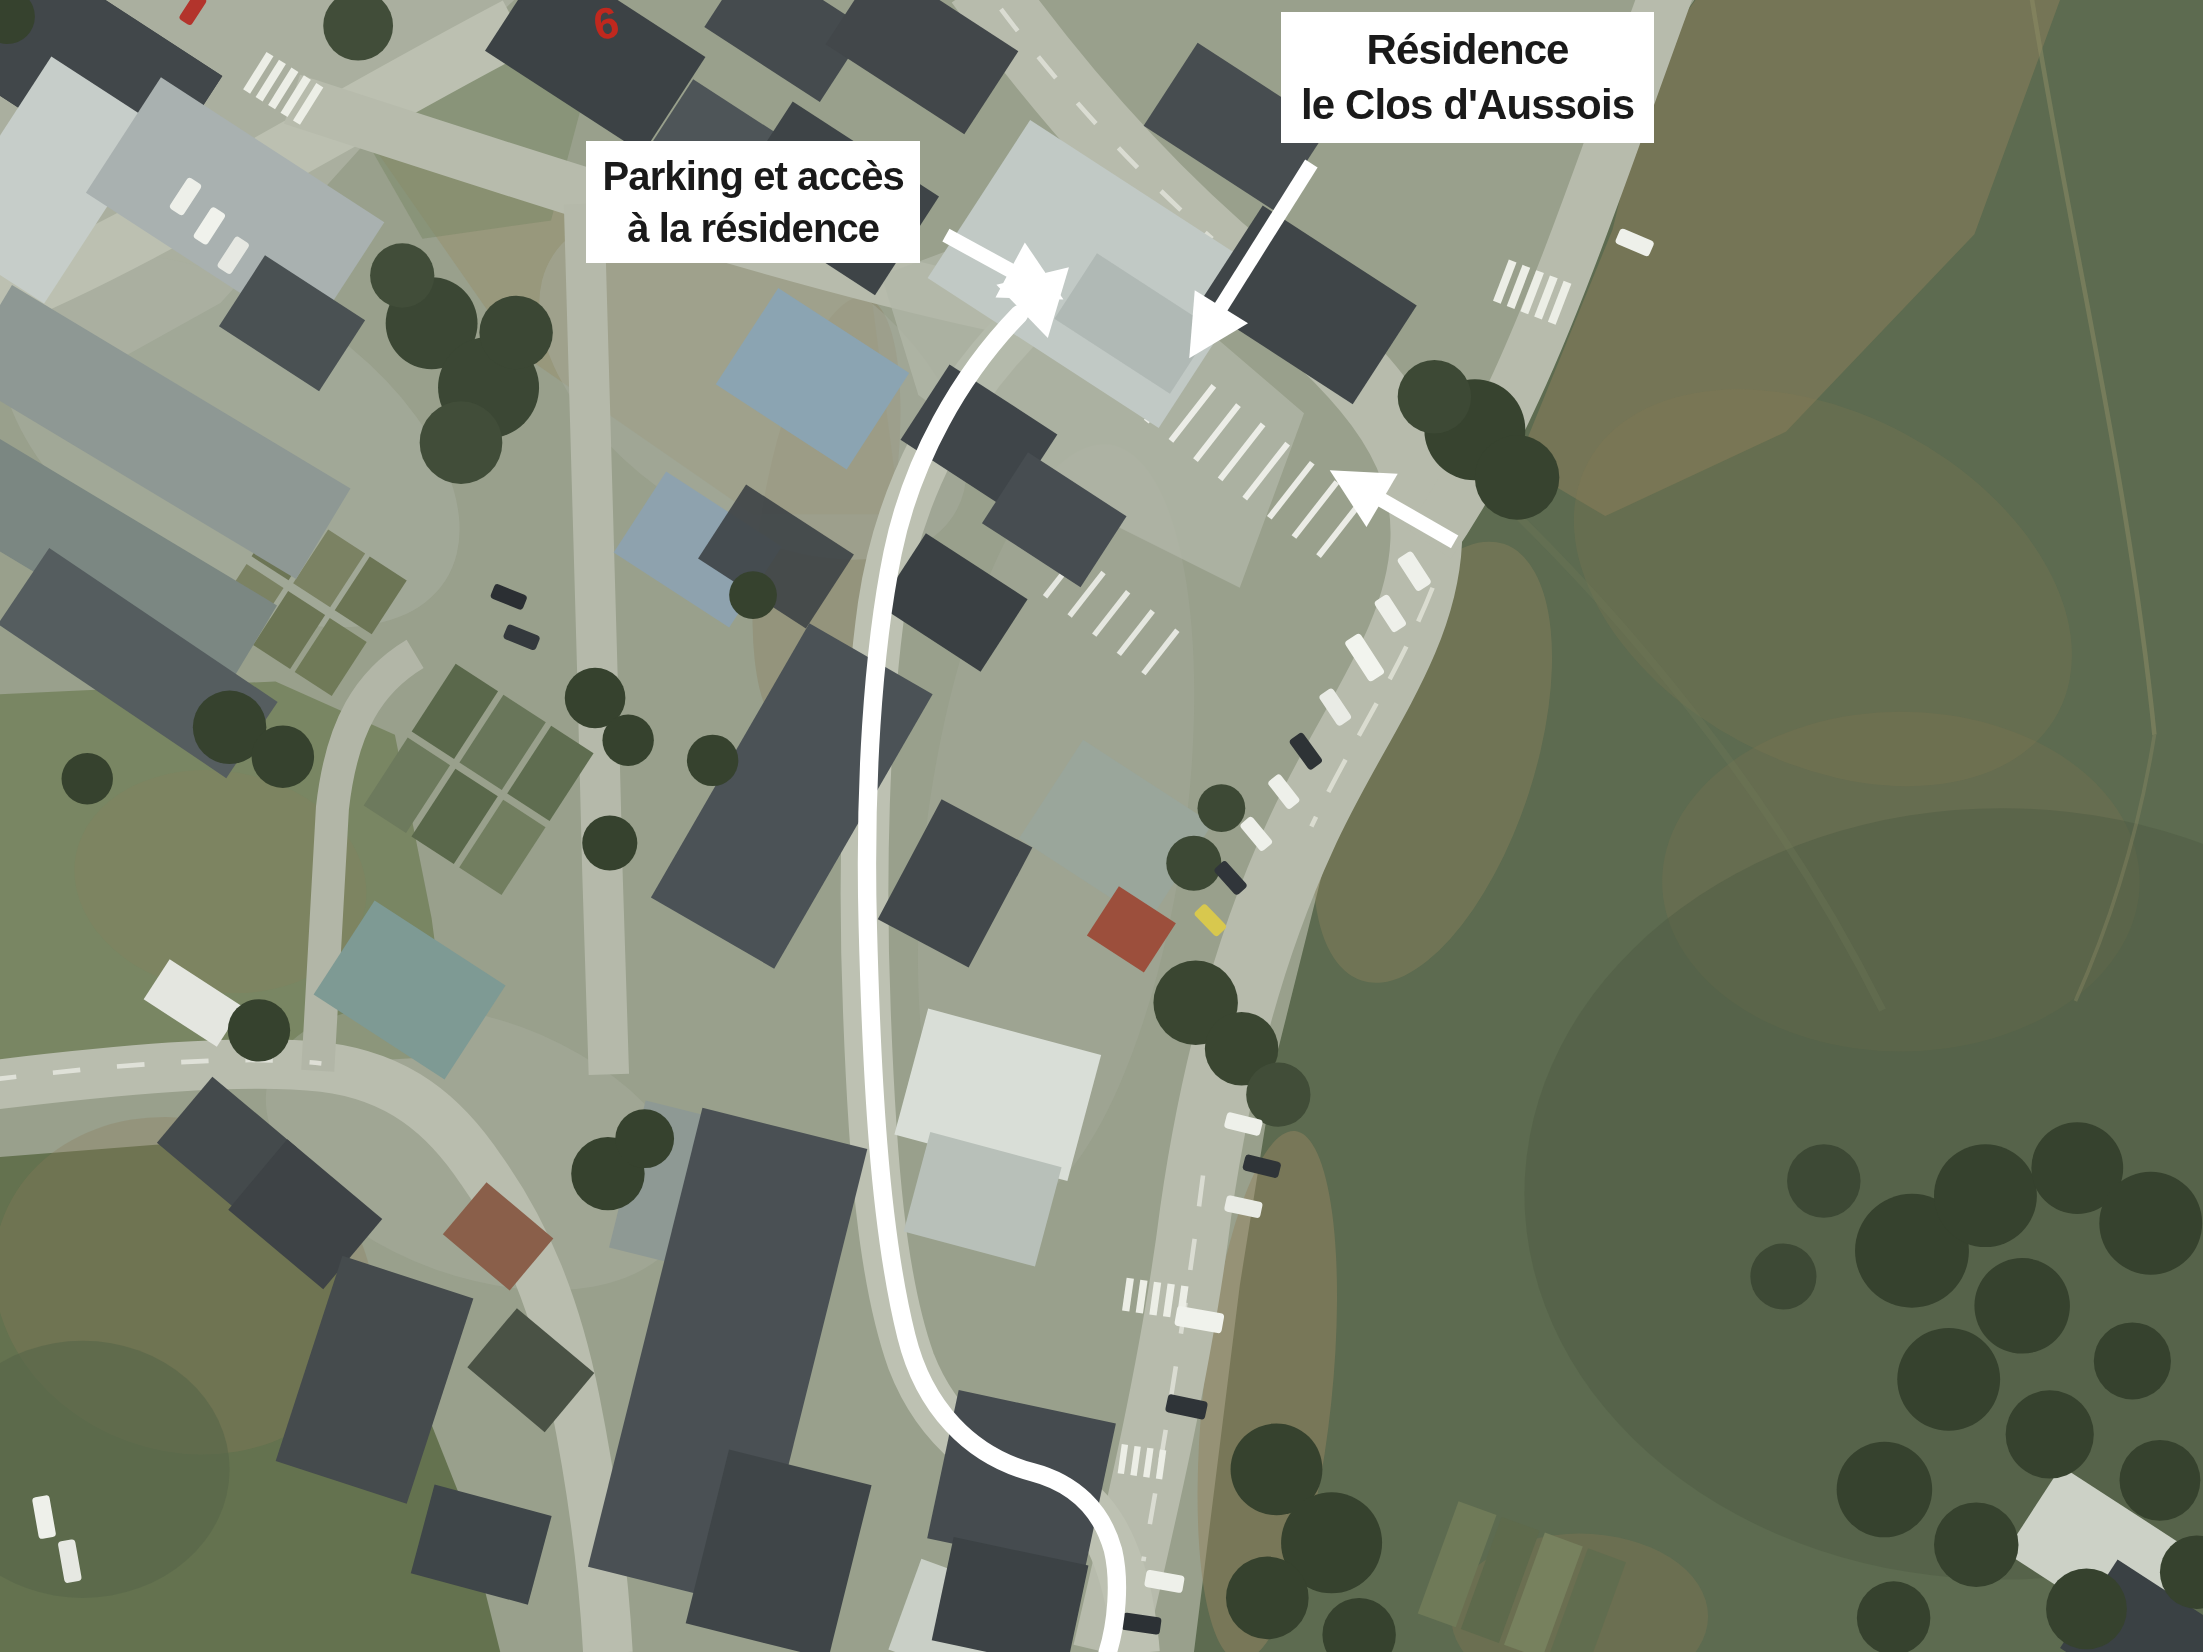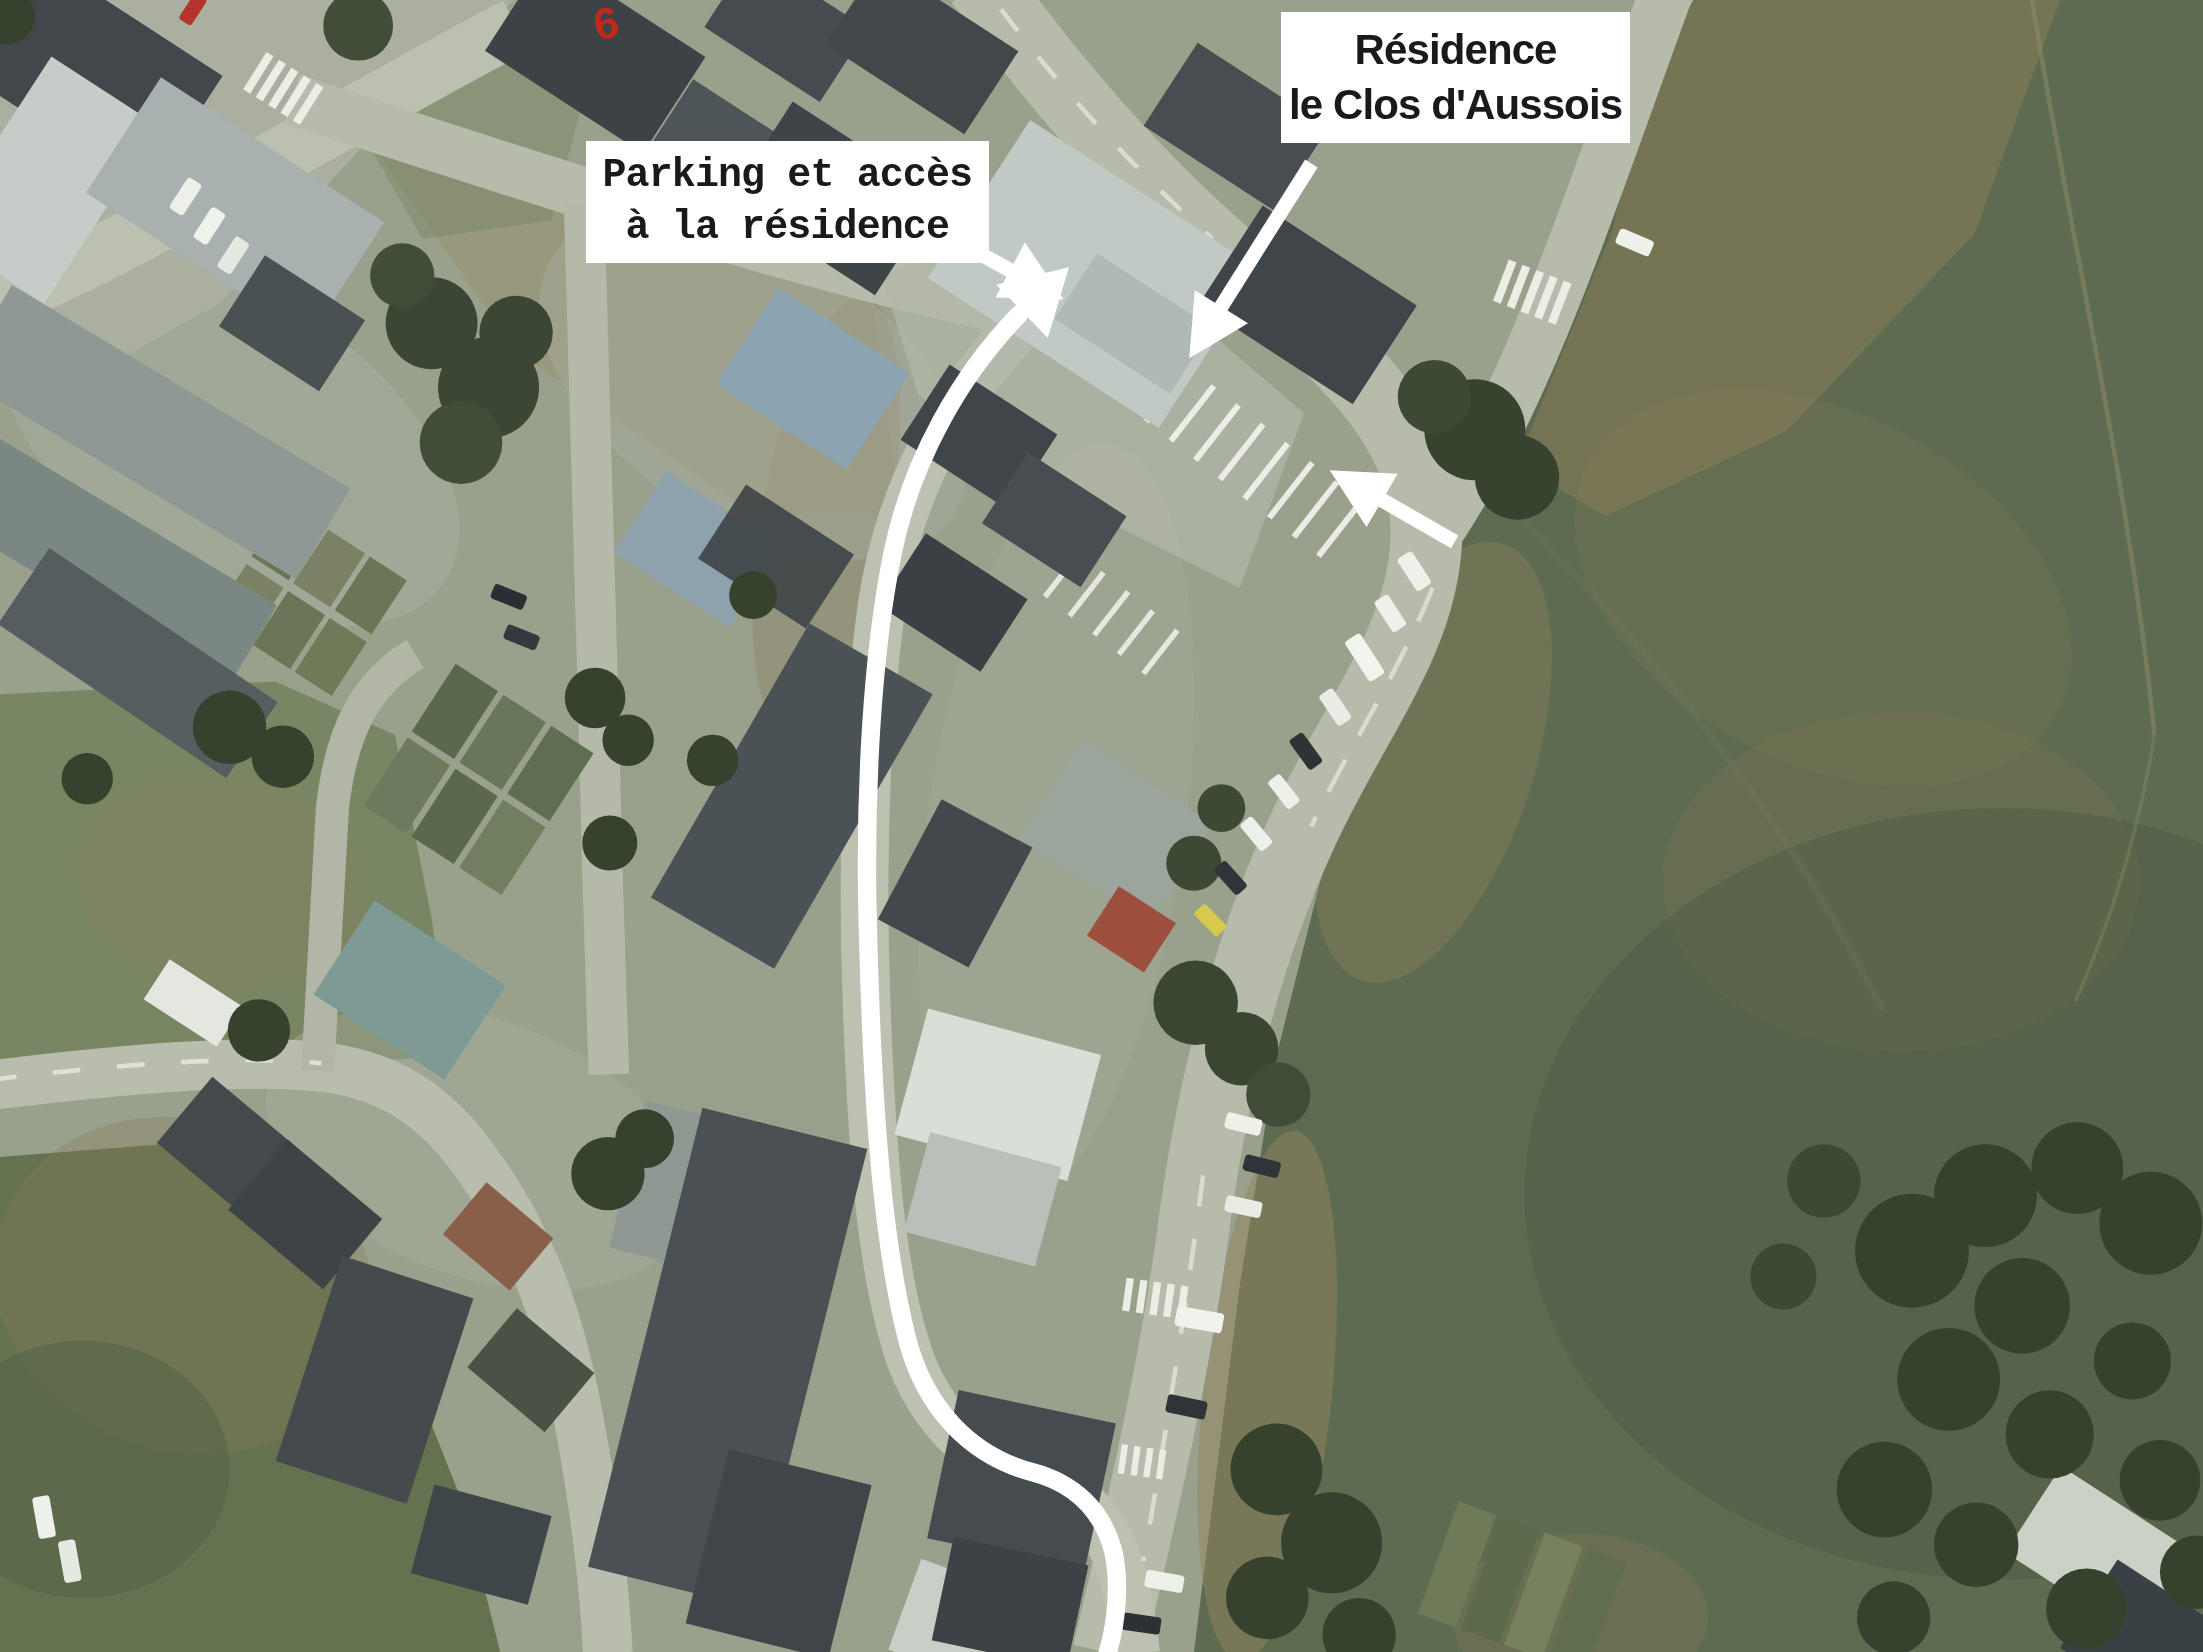--- a/index.html
+++ b/index.html
@@ -23,7 +23,7 @@
   }
   .map-label div:empty{display:none;}
   #lbl-parking-access{left:586px;top:141px;font-size:40px;padding:9.2px 16.5px;letter-spacing:-0.9px;font-family:Liberation Mono, monospace;}
-  #lbl-residence{left:1281px;top:12px;font-size:42px;padding:11px 8px;letter-spacing:-0.9px;}
+  #lbl-residence{left:1281px;top:12px;font-size:42px;padding:11px 20px;letter-spacing:-0.9px;}
   #lbl-parking-residence{left:1442px;top:504px;font-size:44px;padding:13px 22px;letter-spacing:-0.9px;}
 </style>
 </head>

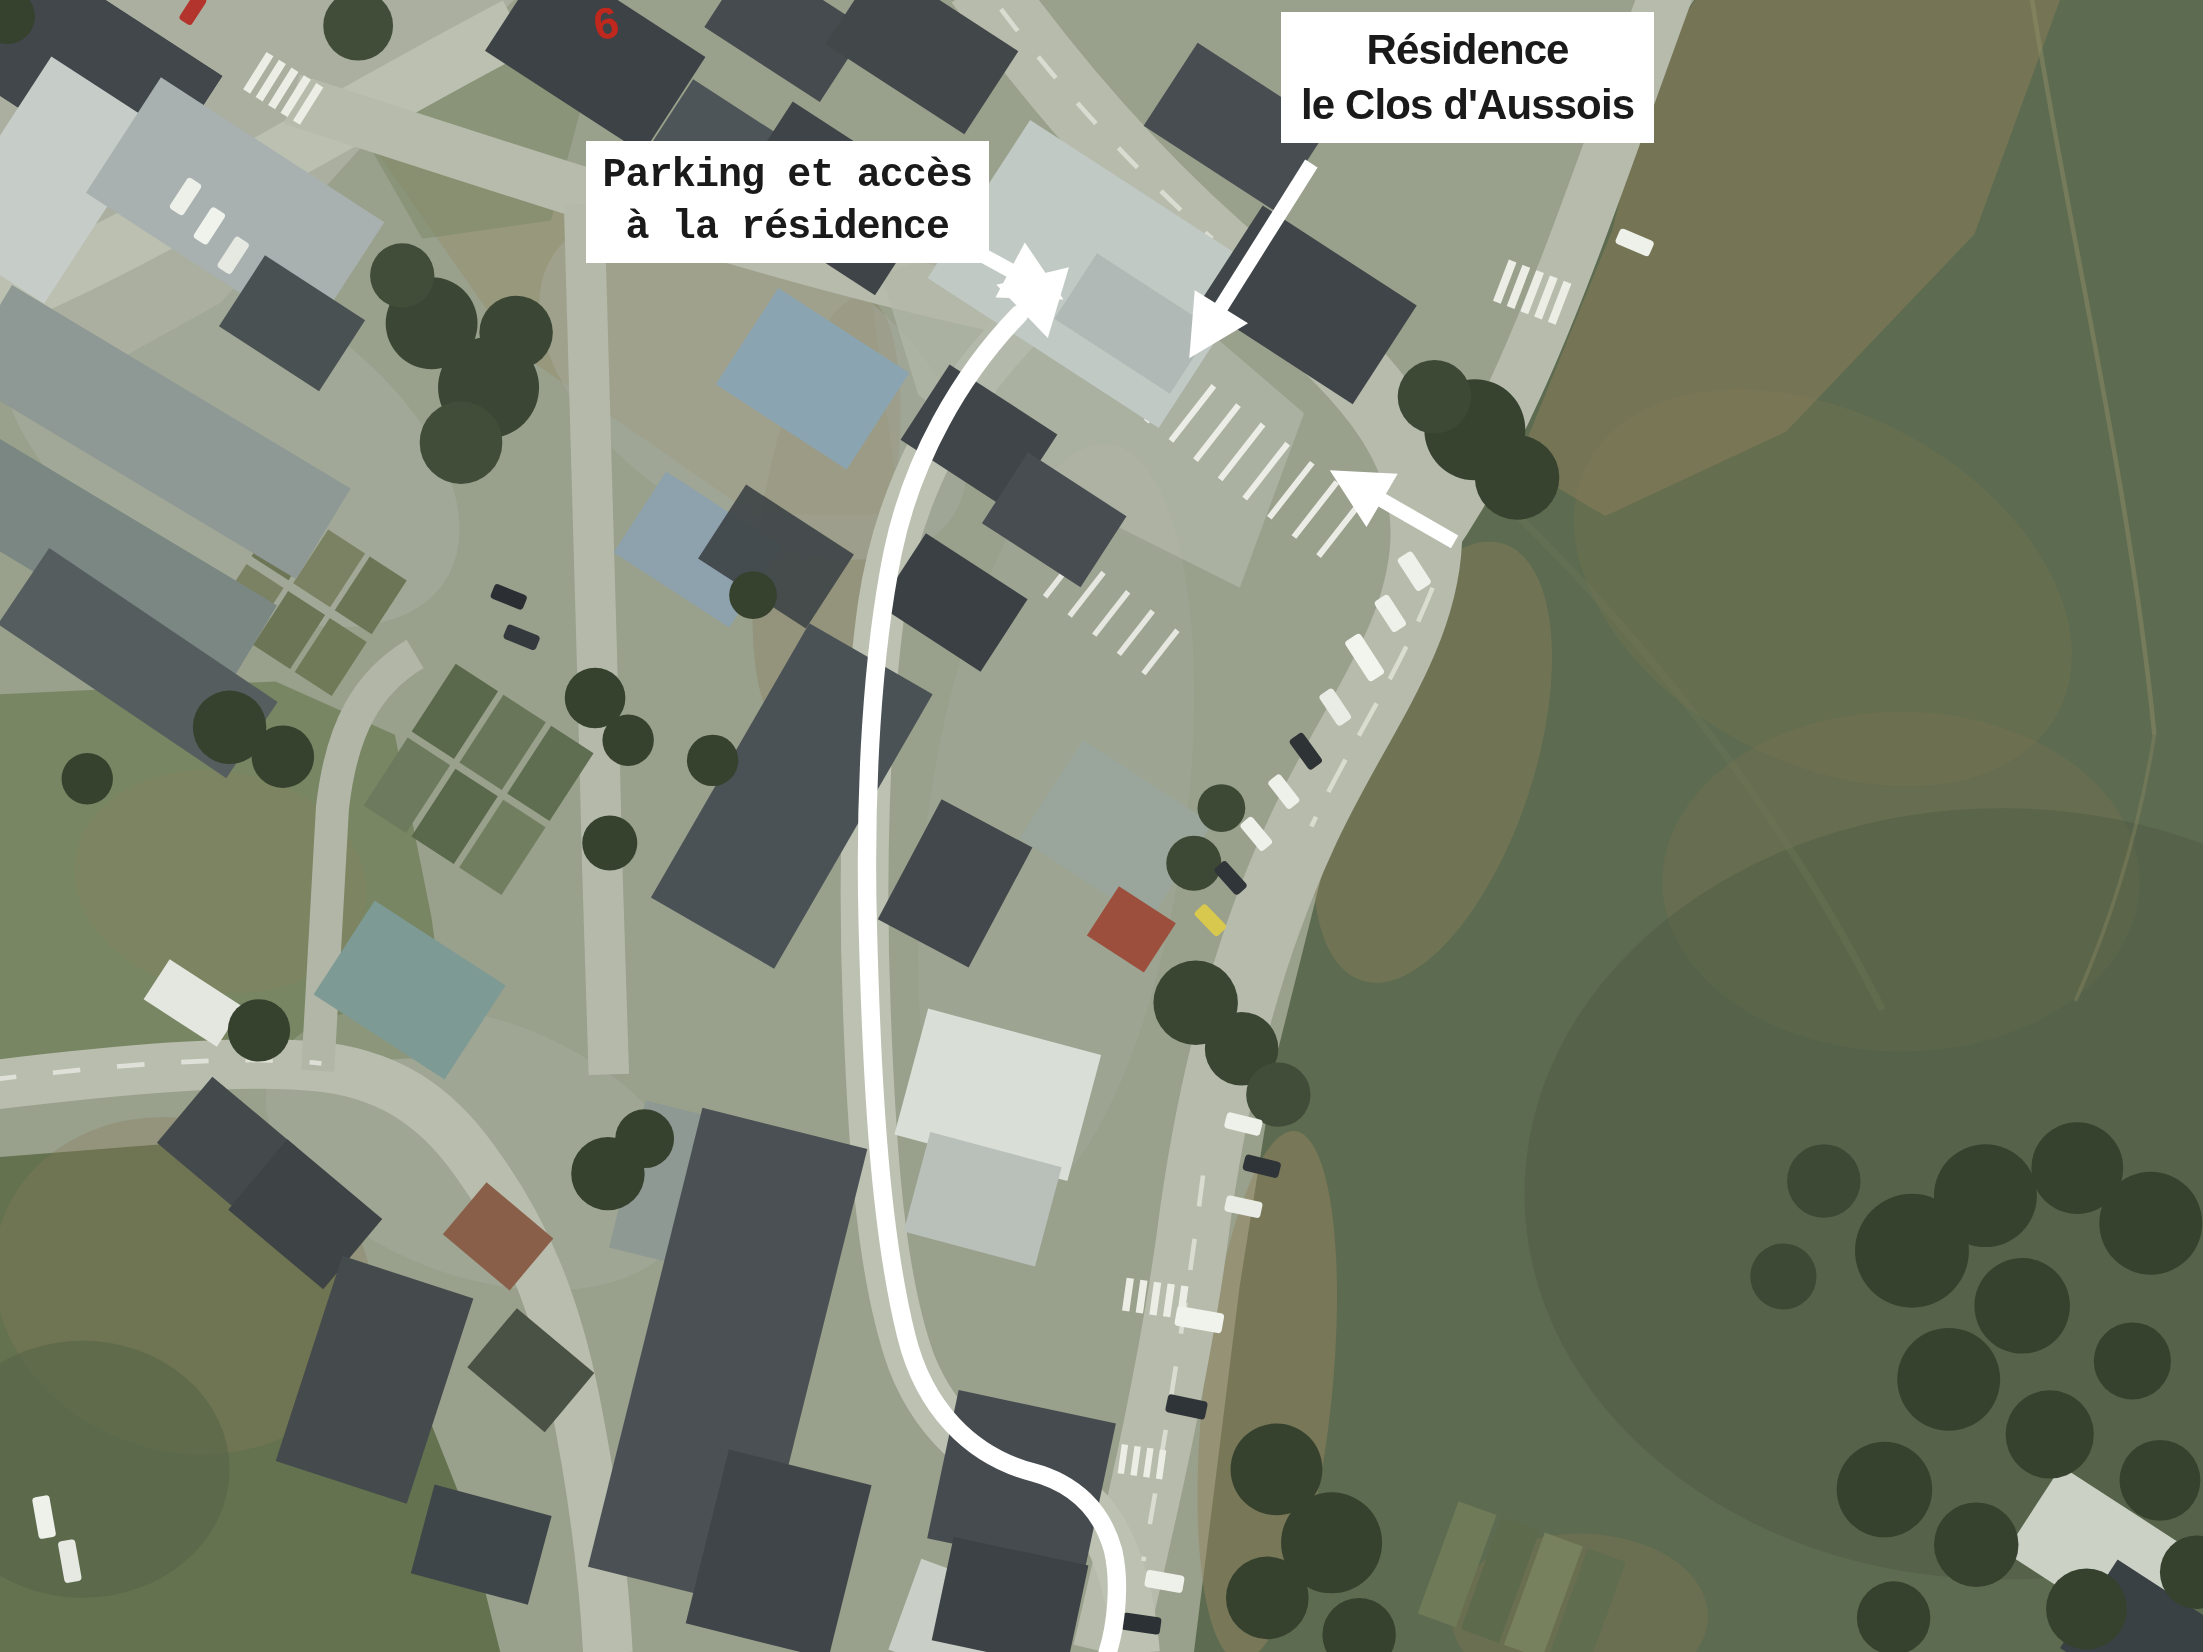--- a/index.html
+++ b/index.html
@@ -22,7 +22,7 @@
     z-index:10;
   }
   .map-label div:empty{display:none;}
-  #lbl-parking-access{left:586px;top:141px;font-size:40px;padding:9.2px 16.5px;letter-spacing:-0.9px;font-family:Liberation Mono, monospace;}
+  #lbl-parking-access{left:586px;top:141px;font-size:40px;padding:9.2px 16.5px;letter-spacing:-0.9px;}
   #lbl-residence{left:1281px;top:12px;font-size:42px;padding:11px 20px;letter-spacing:-0.9px;}
   #lbl-parking-residence{left:1442px;top:504px;font-size:44px;padding:13px 22px;letter-spacing:-0.9px;}
 </style>

